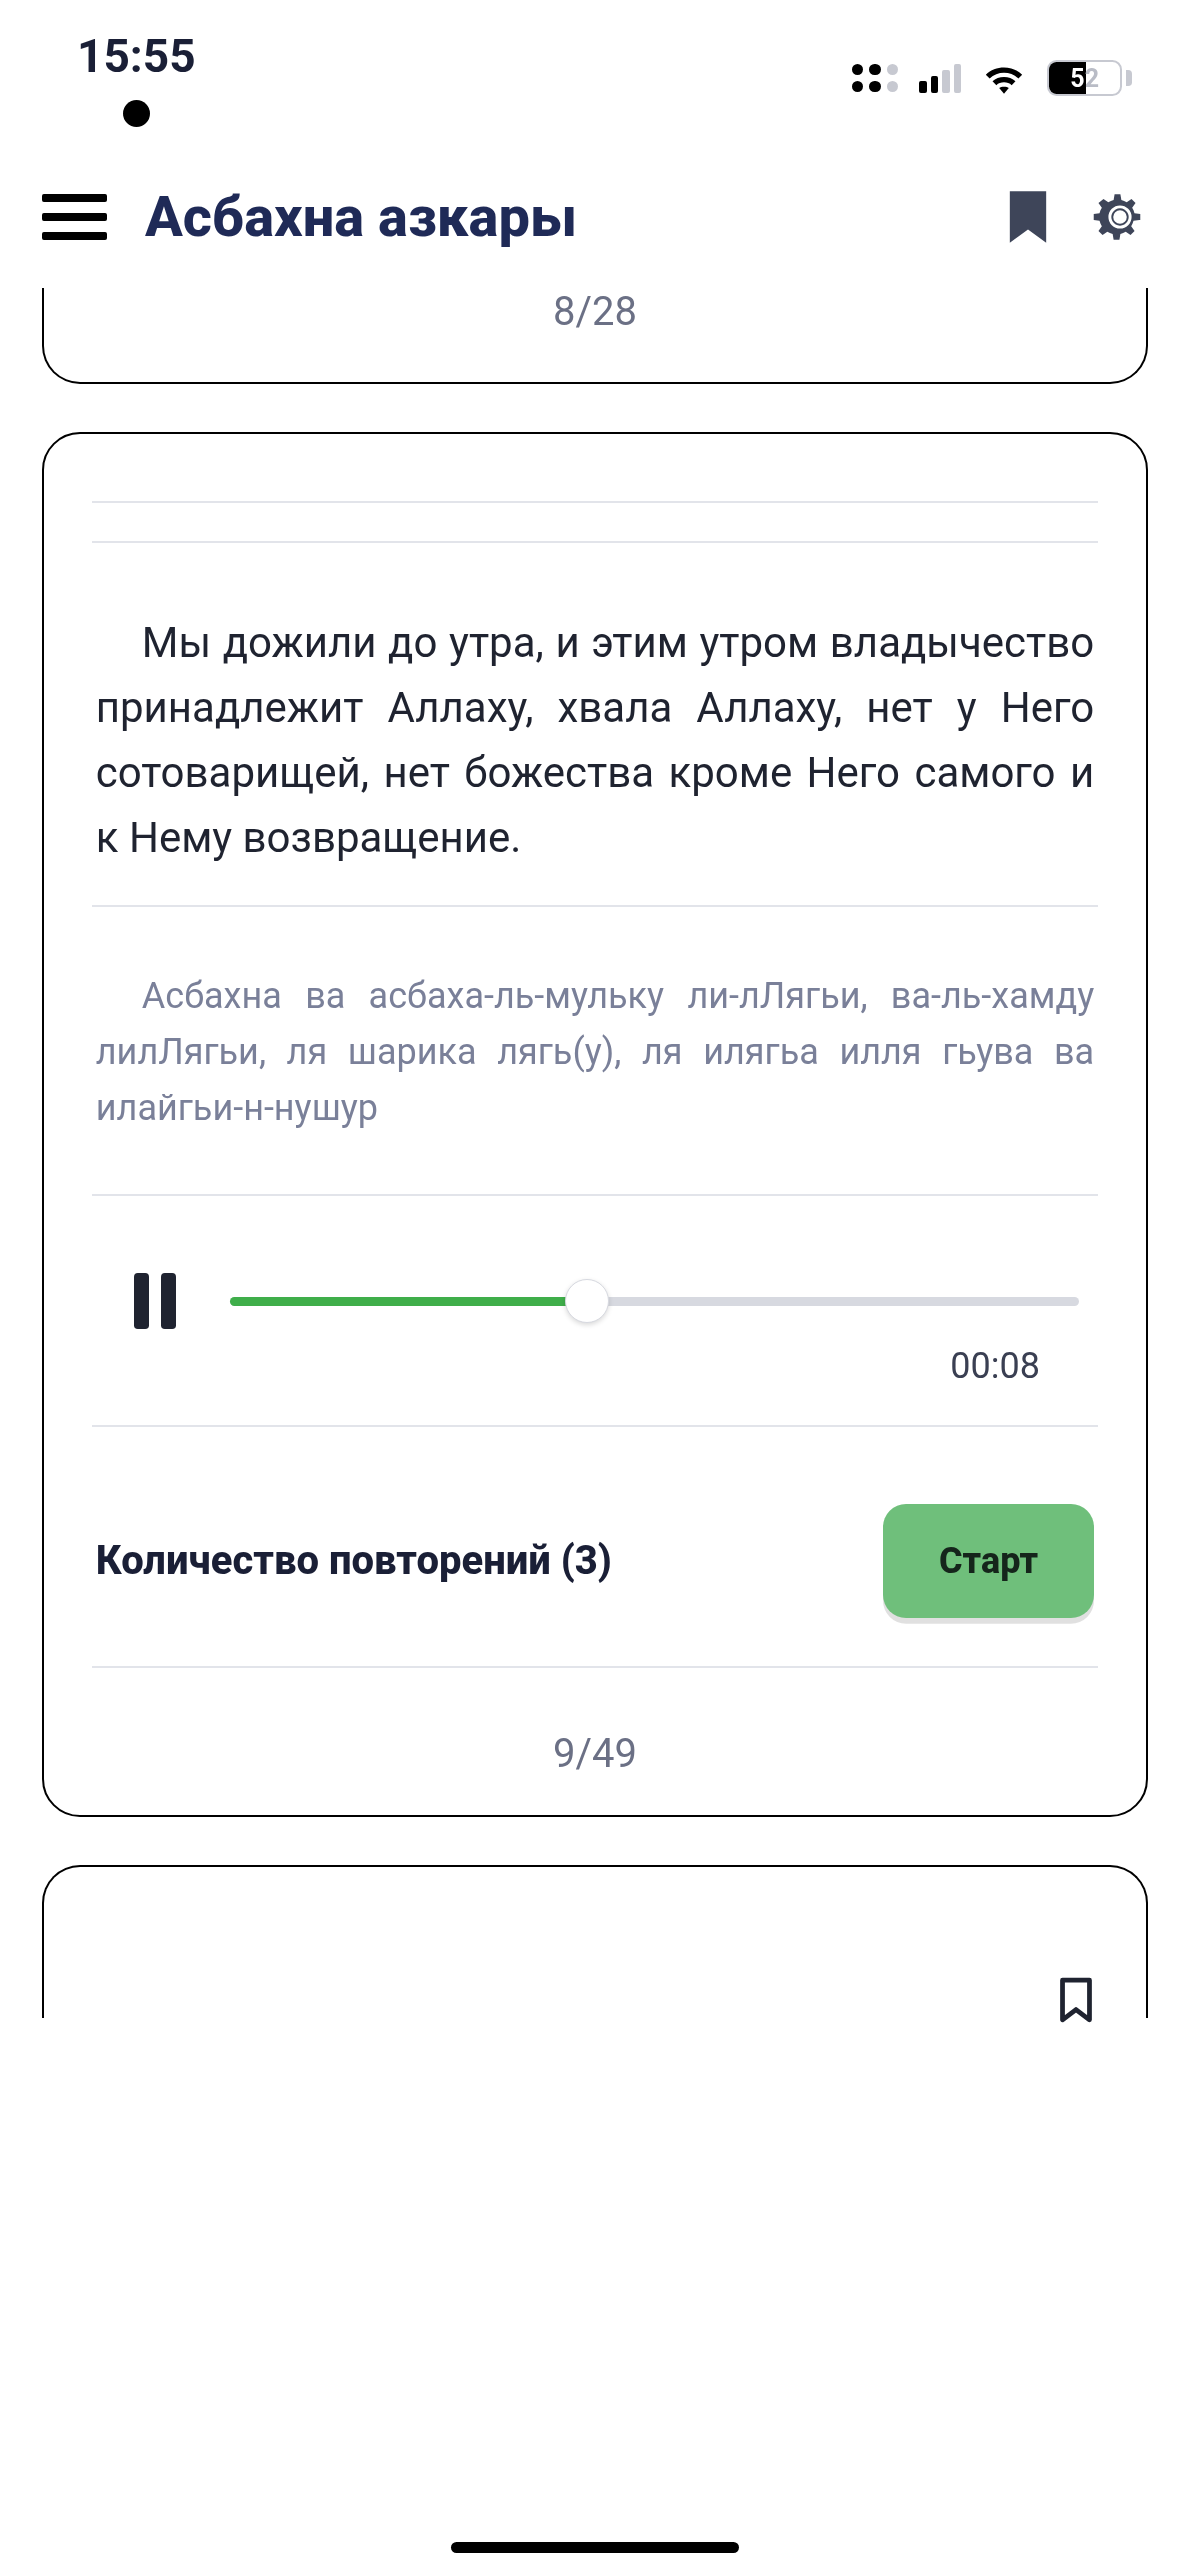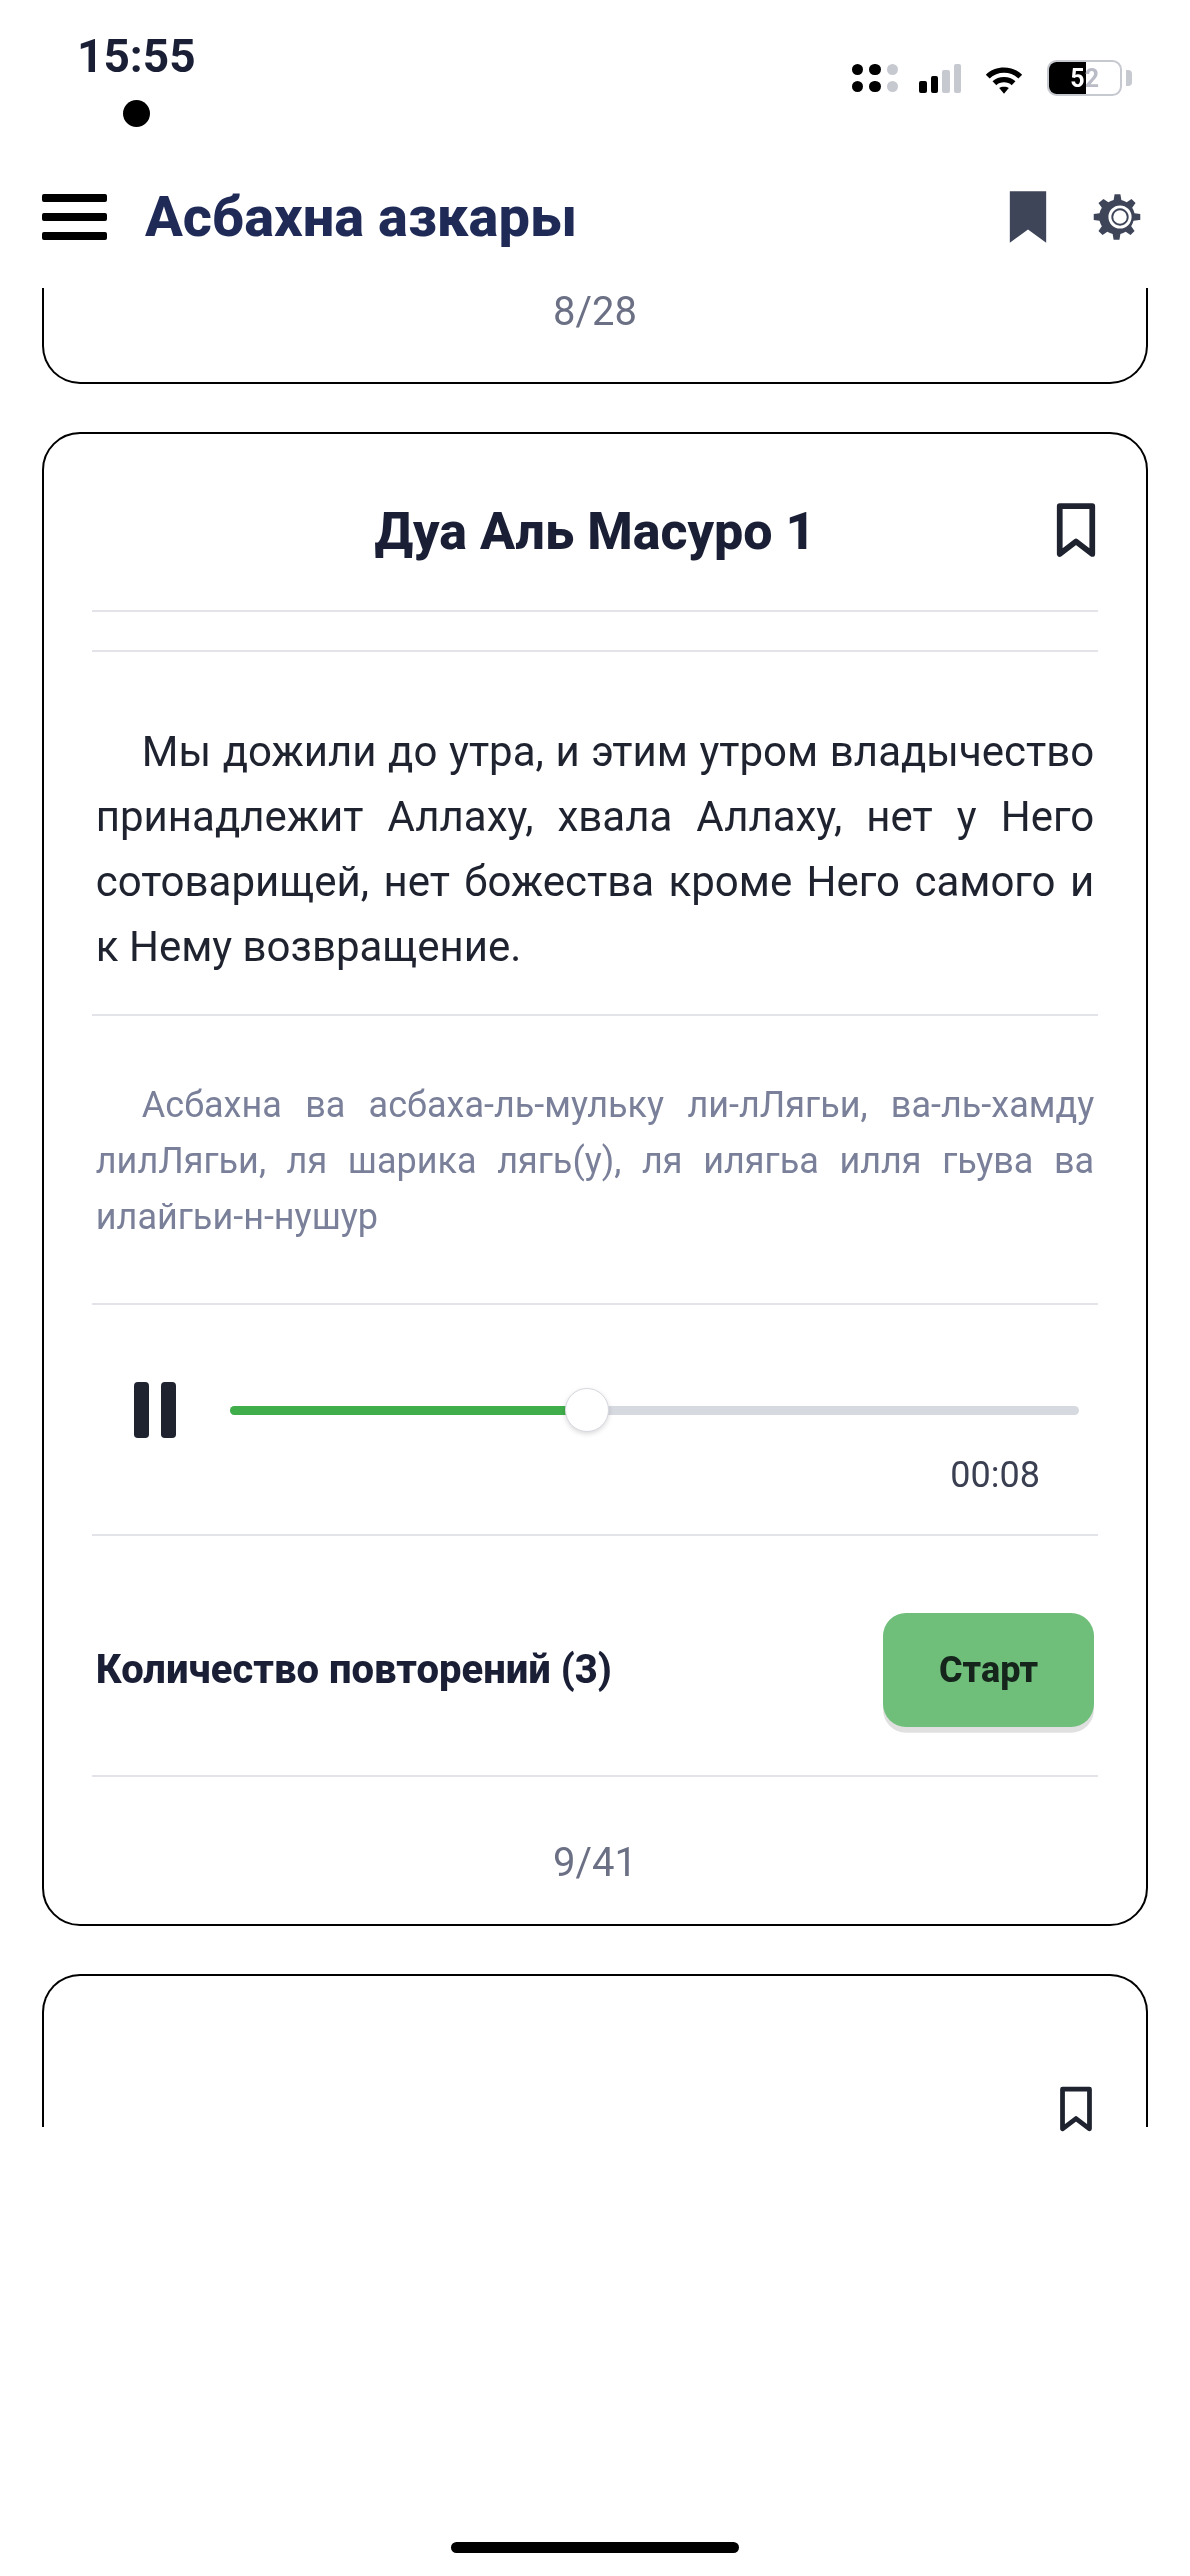--- a/index.html
+++ b/index.html
@@ -324,14 +324,6 @@
 
   <div class="card">
 
-    <div class="card-title-row">
-      <div class="card-title">Дуа Аль Масуро 1</div>
-      <span class="bookmark-outline">
-        <svg width="44" height="56" viewBox="0 0 46 58">
-          <path d="M6 4 H40 V54 L23 41 L6 54 Z" fill="none" stroke="#1f2330" stroke-width="6" stroke-linejoin="round"></path>
-        </svg>
-      </span>
-    </div>
 
     <div class="divider"></div>
 

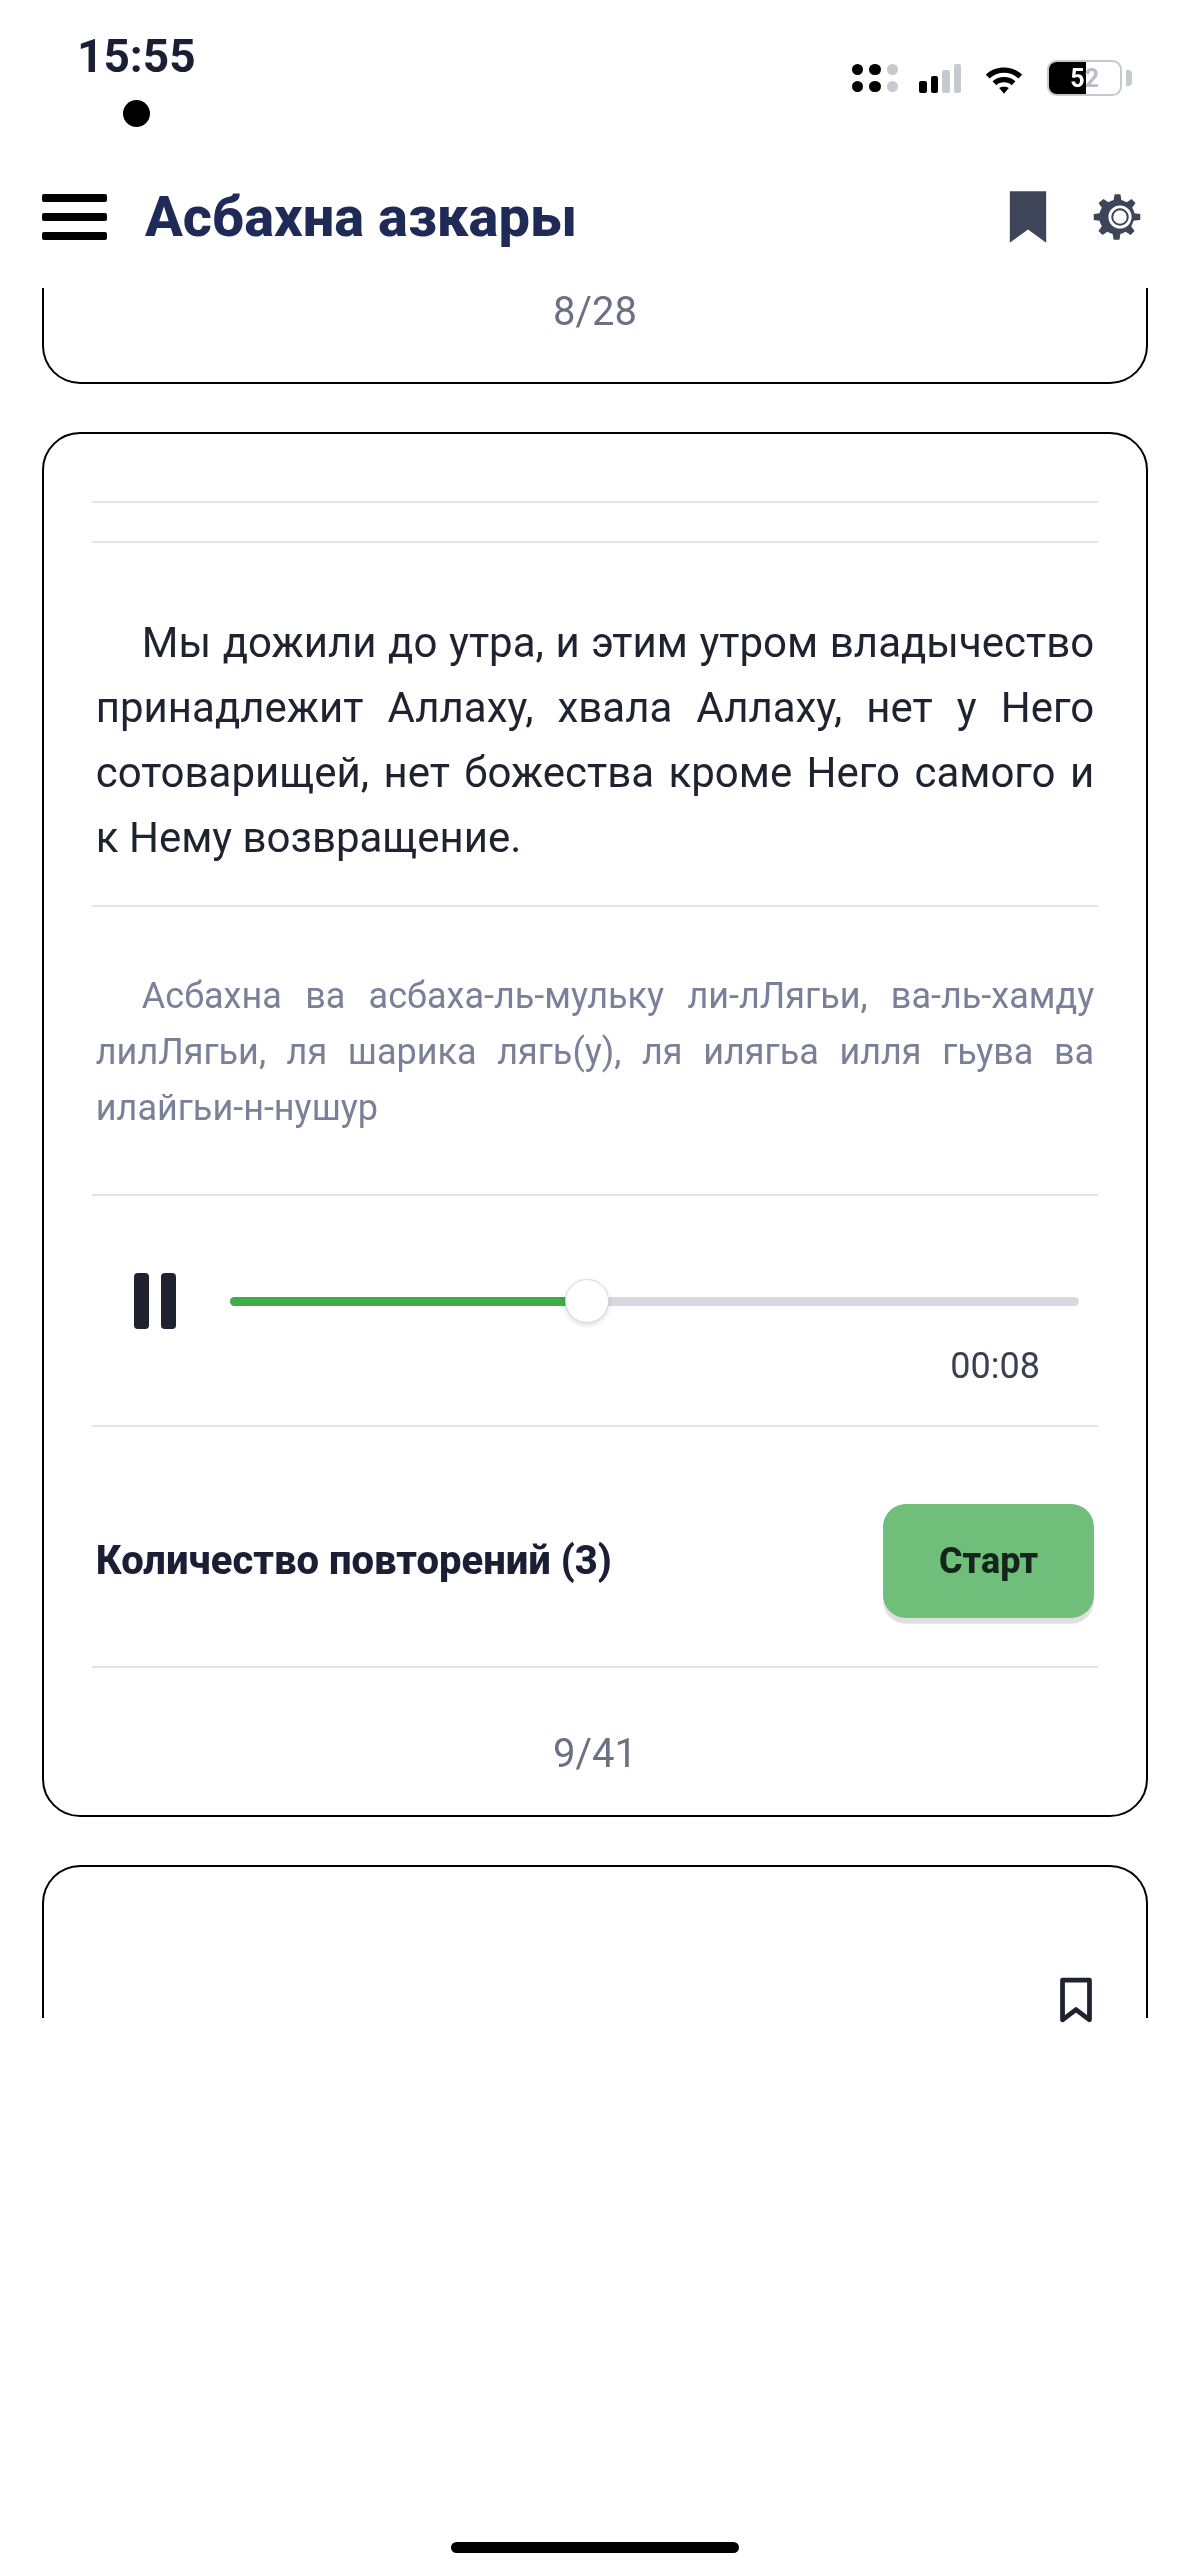--- a/index.html
+++ b/index.html
@@ -360,7 +360,7 @@
 
     <div class="divider tight"></div>
 
-    <div class="card-counter">9/41</div>
+    <div class="card-counter">9/49</div>
   </div>
 
   <div class="card-stub-bottom">

